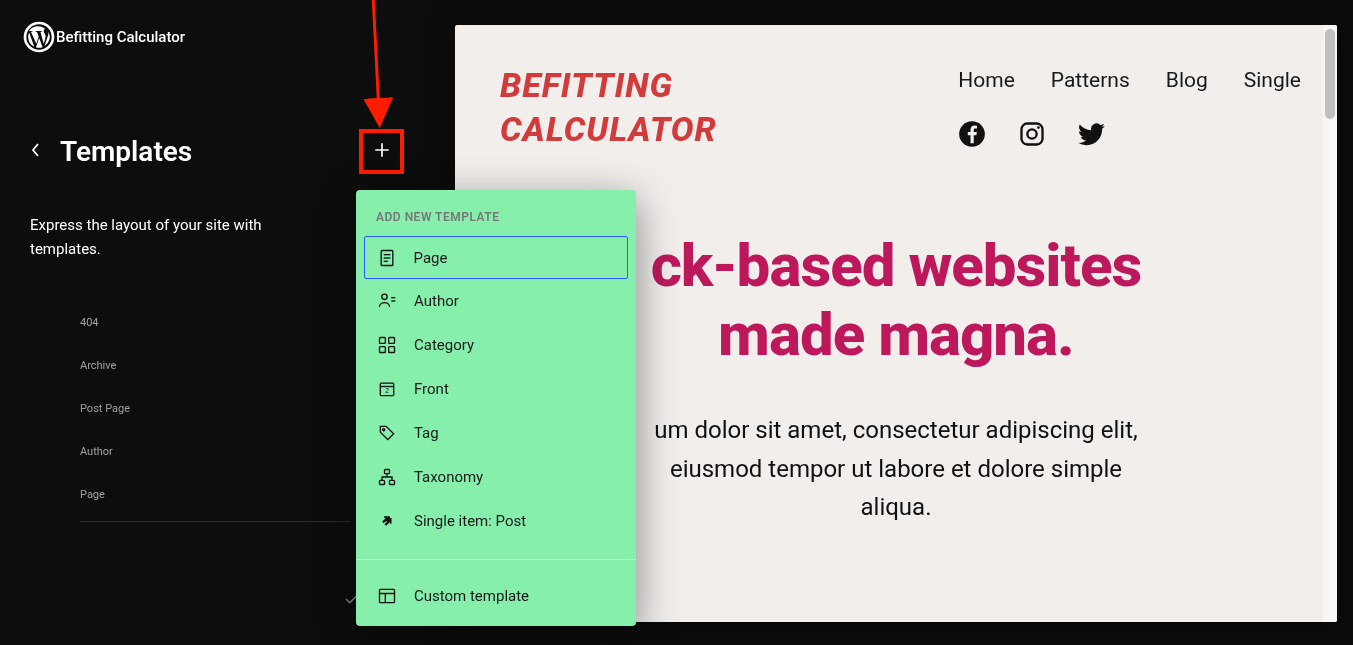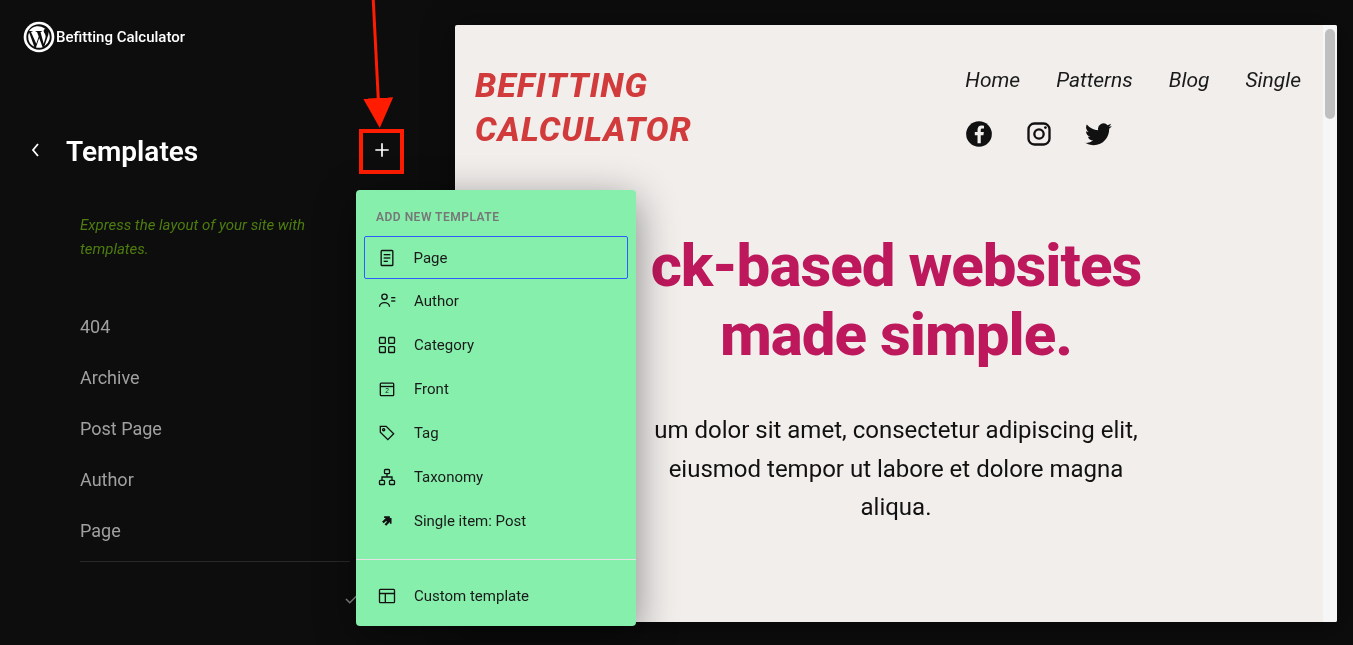--- a/index.html
+++ b/index.html
@@ -141,6 +141,7 @@
       display: flex;
       justify-content: space-between;
       align-items: flex-start;
+      margin-left: 25px;
     }
     .site-title {
       color: #d13b3b;

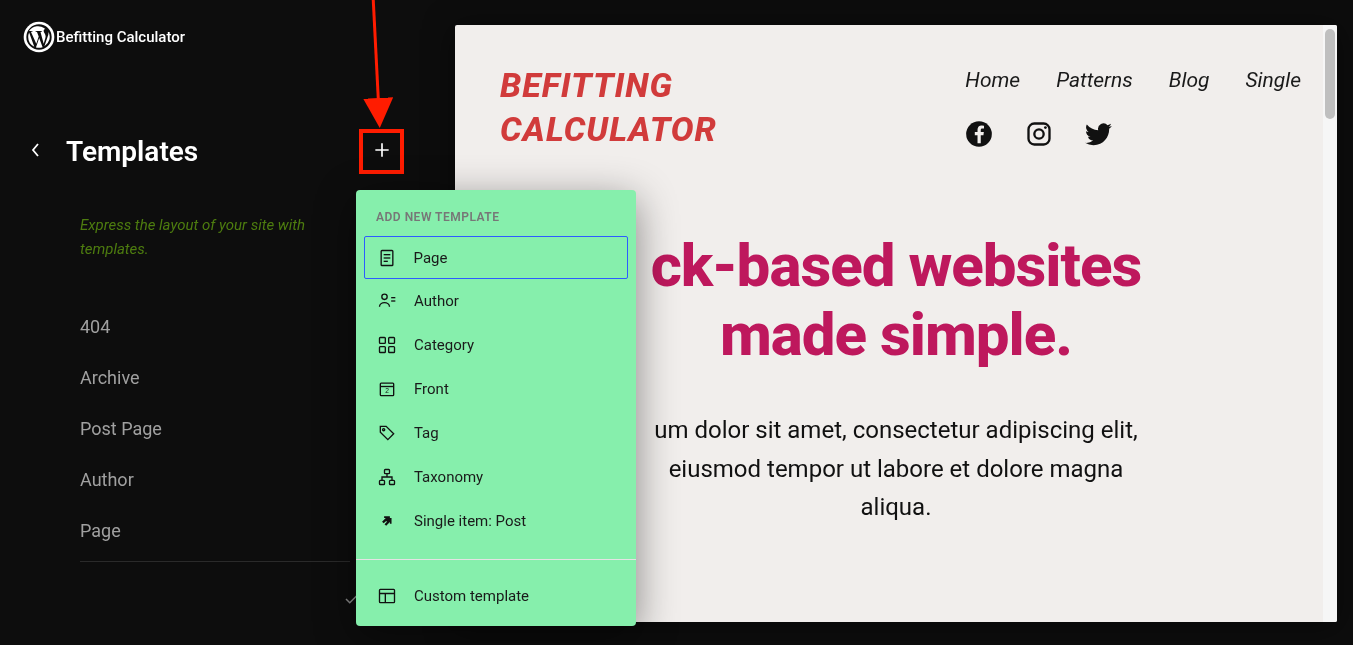--- a/index.html
+++ b/index.html
@@ -151,7 +151,7 @@
       letter-spacing: 1px;
       line-height: 1.3;
     }
-    .nav-area { text-align: left; padding-top: 5px; font-style: italic;}
+    .nav-area { text-align: left; padding-top: 5px;}
     .nav-links {
       display: flex;
       gap: 36px;

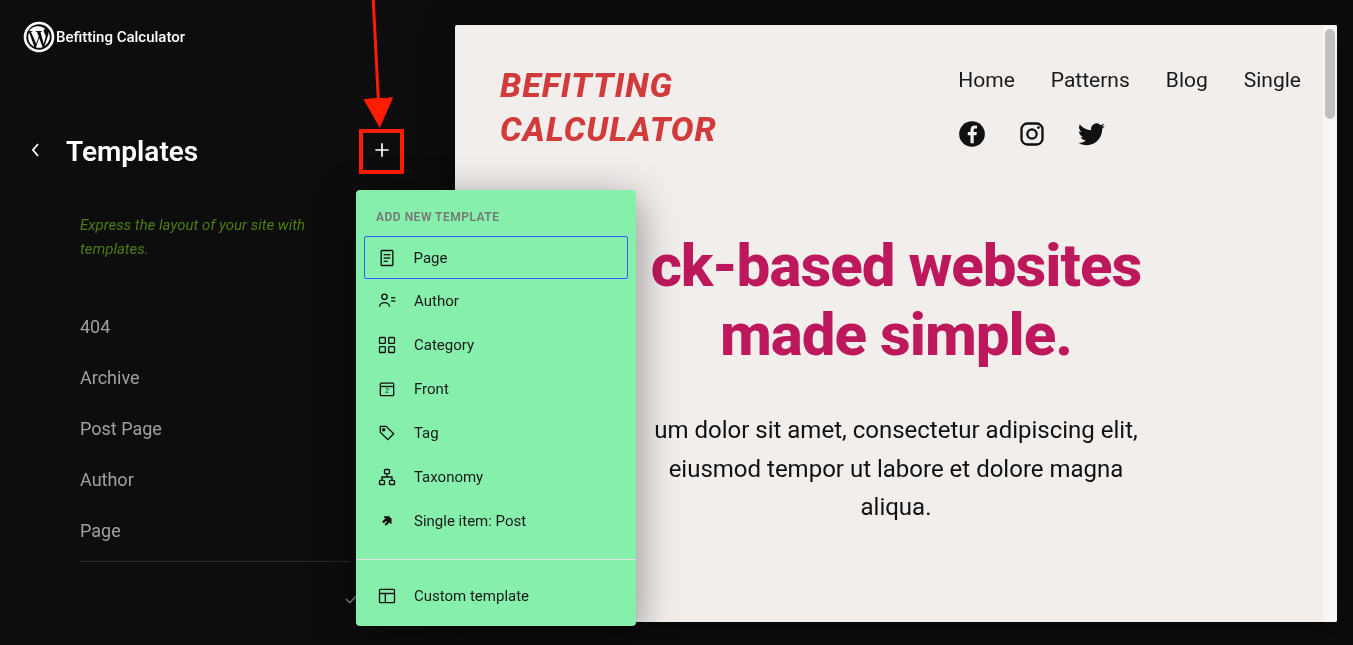--- a/index.html
+++ b/index.html
@@ -46,7 +46,7 @@
     .sidebar-header-left {
       display: flex;
       align-items: center;
-      gap: 26px;
+      gap: 20px;
     }
     .back-chevron {
       color: #fff;

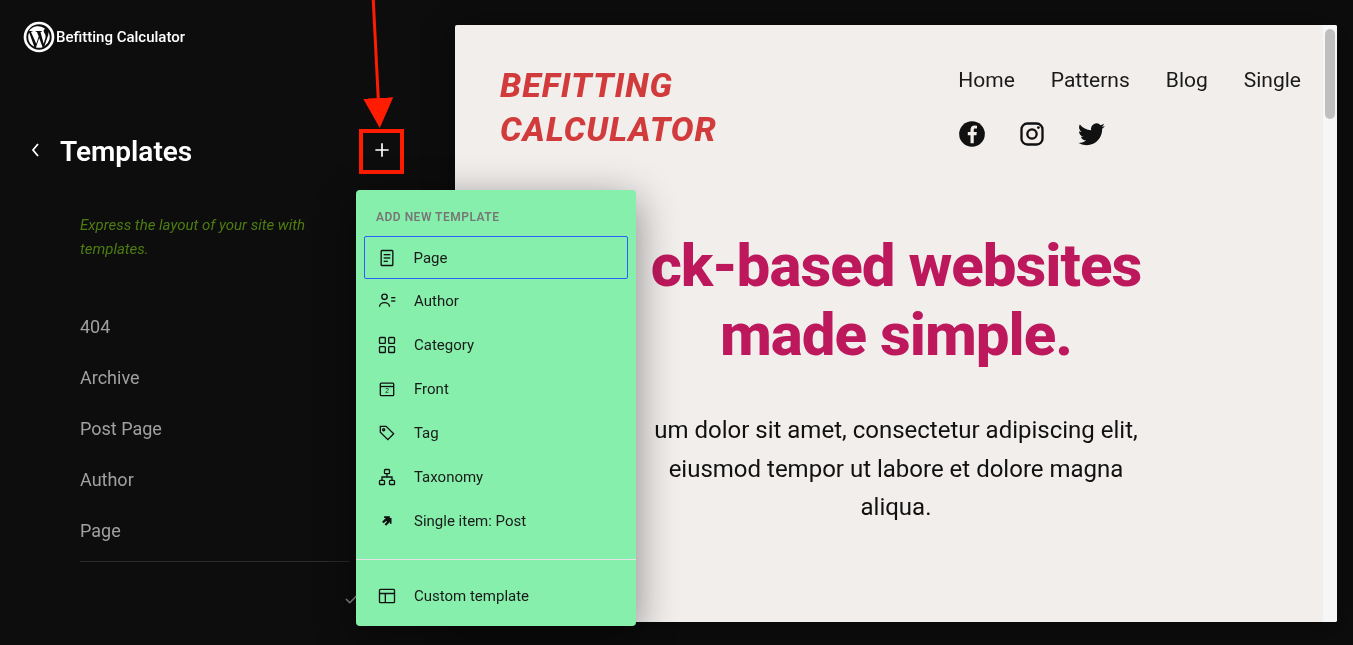--- a/index.html
+++ b/index.html
@@ -75,13 +75,11 @@
       line-height: 1;
     }
     .sidebar-desc {
-      color: #4d7c0f;
+      color: #ffffff;
       font-size: 15px;
       margin-top: 45px;
       line-height: 1.6;
       max-width: 270px;
-      margin-left: 50px;
-      font-style: italic;
     }
     .template-list {
       margin-top: 40px;

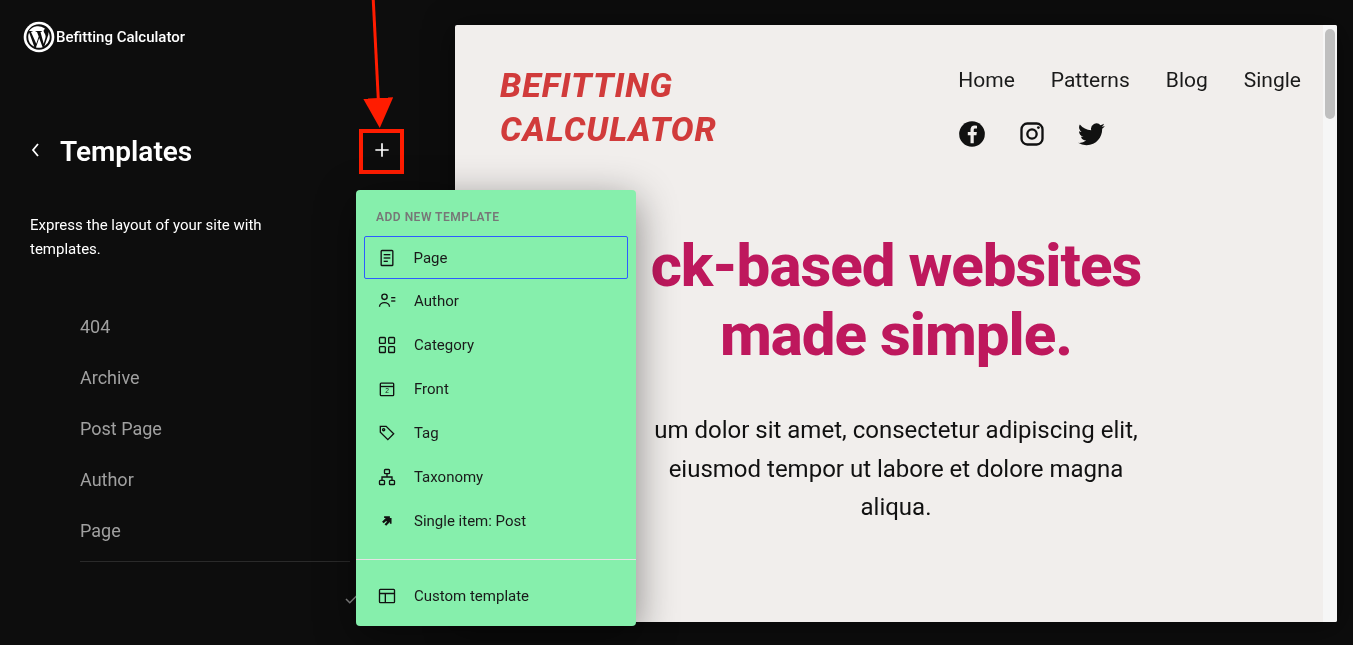--- a/index.html
+++ b/index.html
@@ -89,7 +89,7 @@
     }
     .tpl-item {
       color: #a0a0a0;
-      font-size: 18px;
+      font-size: 11px;
       padding: 15px 0;
       cursor: pointer;
     }

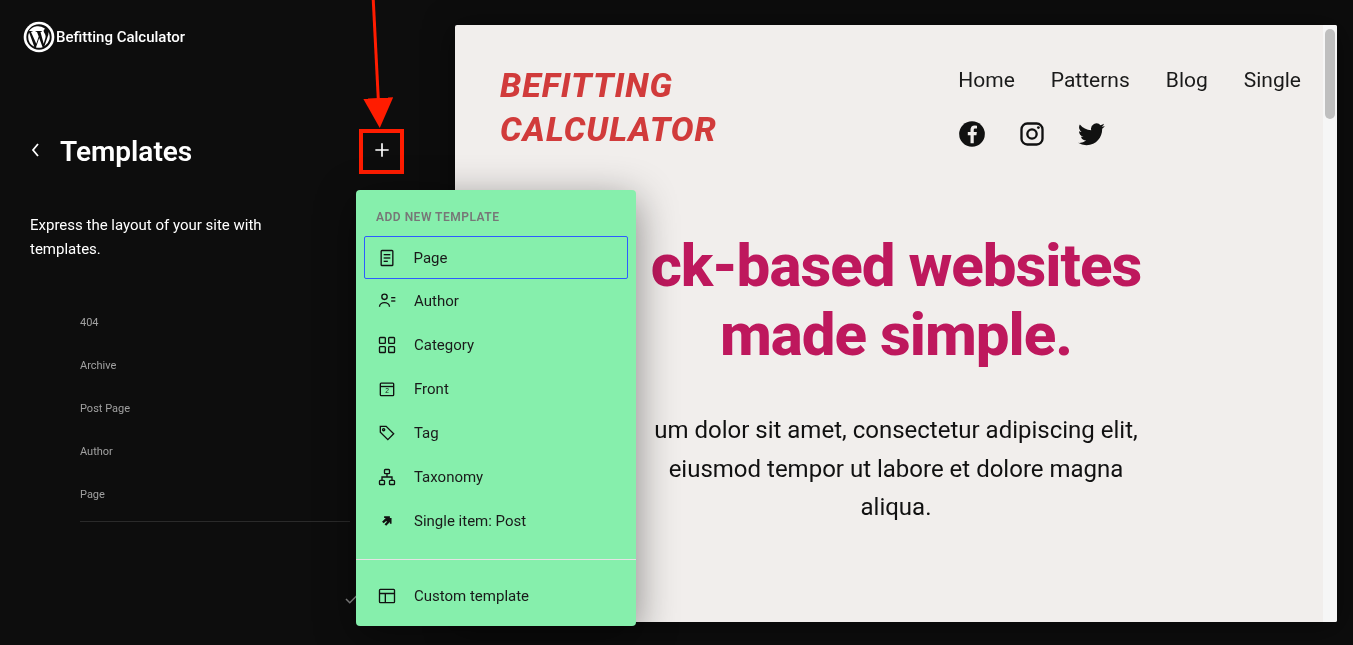--- a/index.html
+++ b/index.html
@@ -325,7 +325,7 @@
     </div>
   </div>
   <div class="hero">
-    <h1><span>ck-based websites</span><br><span>made simple.</span></h1>
+    <h1><span>ck-based websites</span><br><span>made magna.</span></h1>
     <p><span>um dolor sit amet, consectetur adipiscing elit,</span><br><span>eiusmod tempor ut labore et dolore magna</span><br><span>aliqua.</span></p>
   </div>
   <div class="preview-scrollbar">

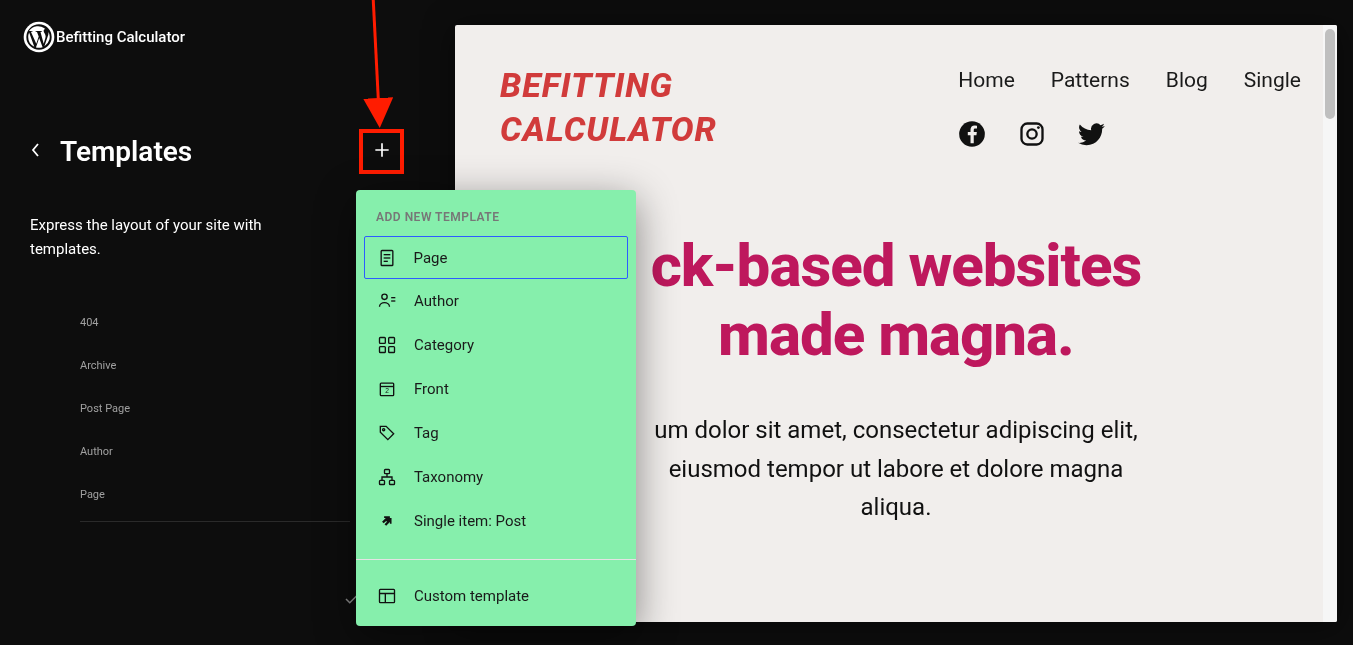--- a/index.html
+++ b/index.html
@@ -326,7 +326,7 @@
   </div>
   <div class="hero">
     <h1><span>ck-based websites</span><br><span>made magna.</span></h1>
-    <p><span>um dolor sit amet, consectetur adipiscing elit,</span><br><span>eiusmod tempor ut labore et dolore magna</span><br><span>aliqua.</span></p>
+    <p><span>um dolor sit amet, consectetur adipiscing elit,</span><br><span>eiusmod tempor ut labore et dolore simple</span><br><span>aliqua.</span></p>
   </div>
   <div class="preview-scrollbar">
     <div class="preview-scrollbar-thumb"></div>

